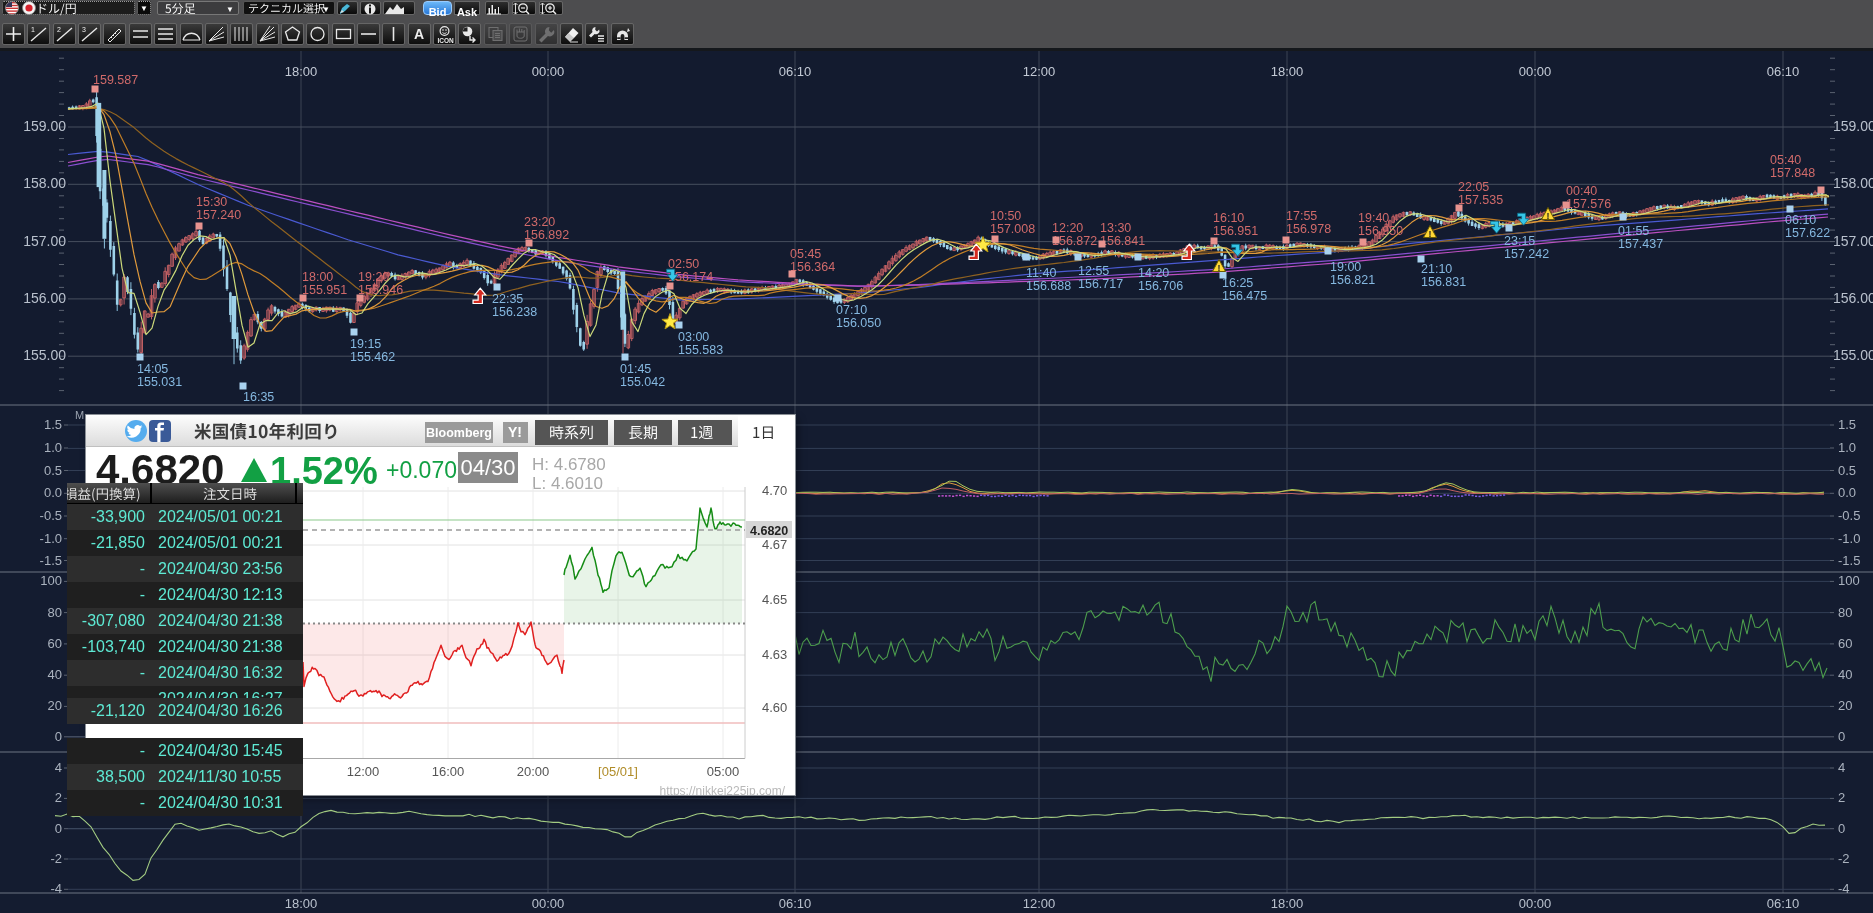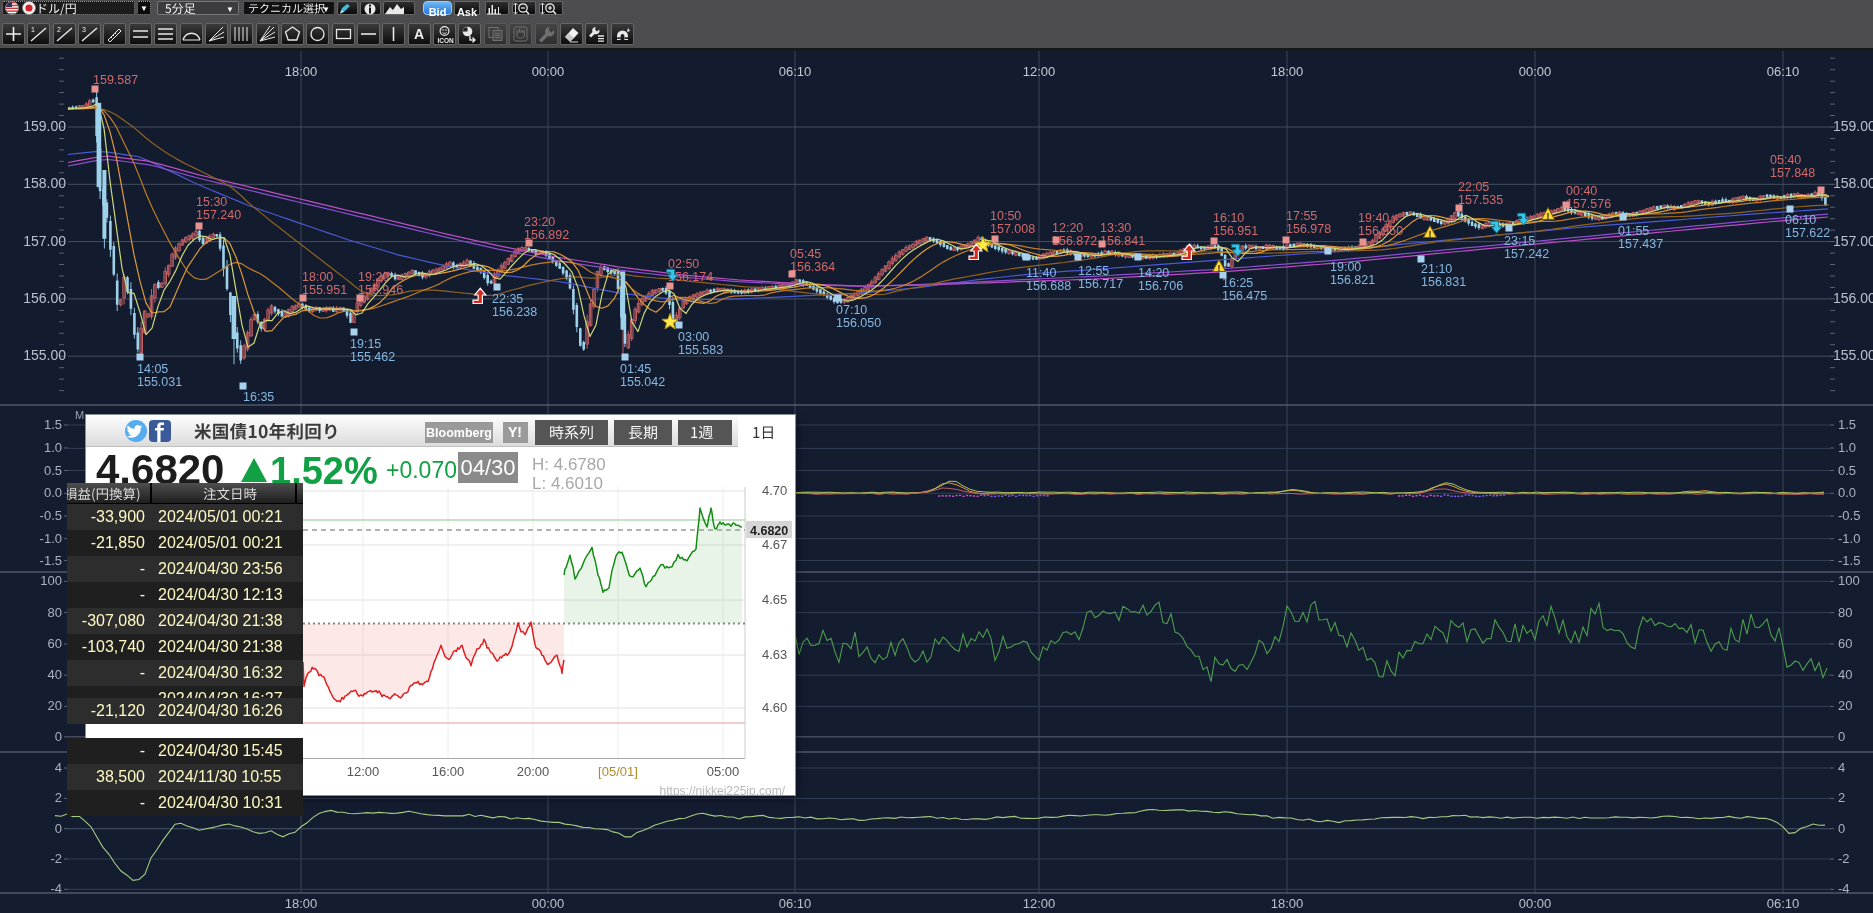--- a/index.html
+++ b/index.html
@@ -9,7 +9,7 @@
 svg{display:block}
 #win{position:absolute;left:86px;top:415px;width:709px;height:380px;background:#fff;box-shadow:0 0 0 1px #8a8f96,3px 4px 8px rgba(0,0,0,0.4)}
 #whead{position:absolute;left:0;top:0;width:709px;height:32px;background:linear-gradient(#fdfdfd,#dcdcdc);border-bottom:1px solid #c0c0c0}
-#tbl{position:absolute;left:67px;top:483px;width:236px;height:334px;font-size:16px;color:#fef9c3;overflow:hidden}
+#tbl{position:absolute;left:67px;top:483px;width:236px;height:334px;font-size:16px;color:#5eead4;overflow:hidden}
 .trow{position:absolute;left:0;width:236px;height:26px;line-height:26px}
 .c1{position:absolute;left:0;width:78px;text-align:right}
 .c2{position:absolute;left:91px;white-space:nowrap}

